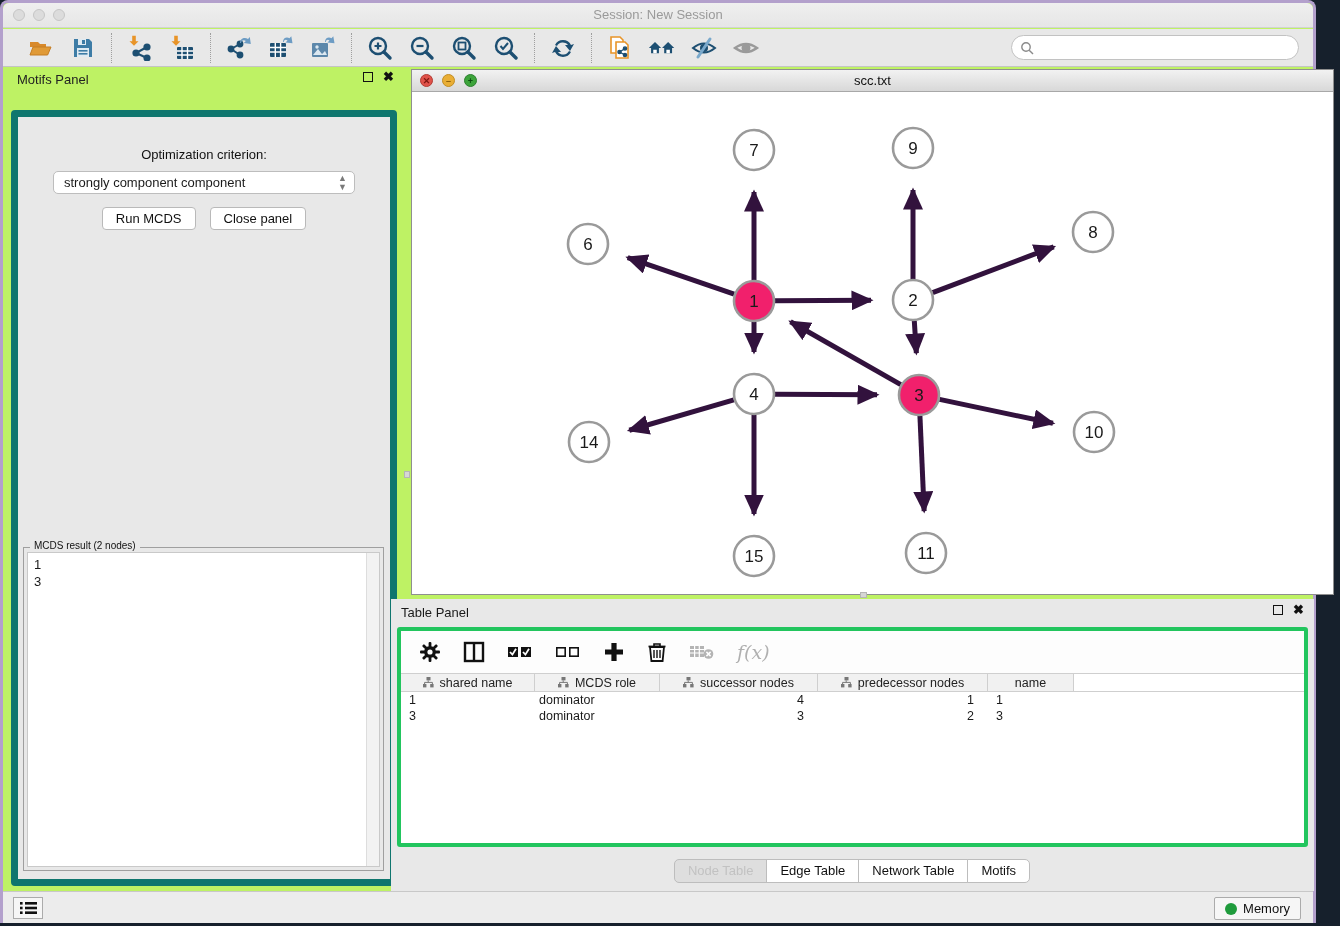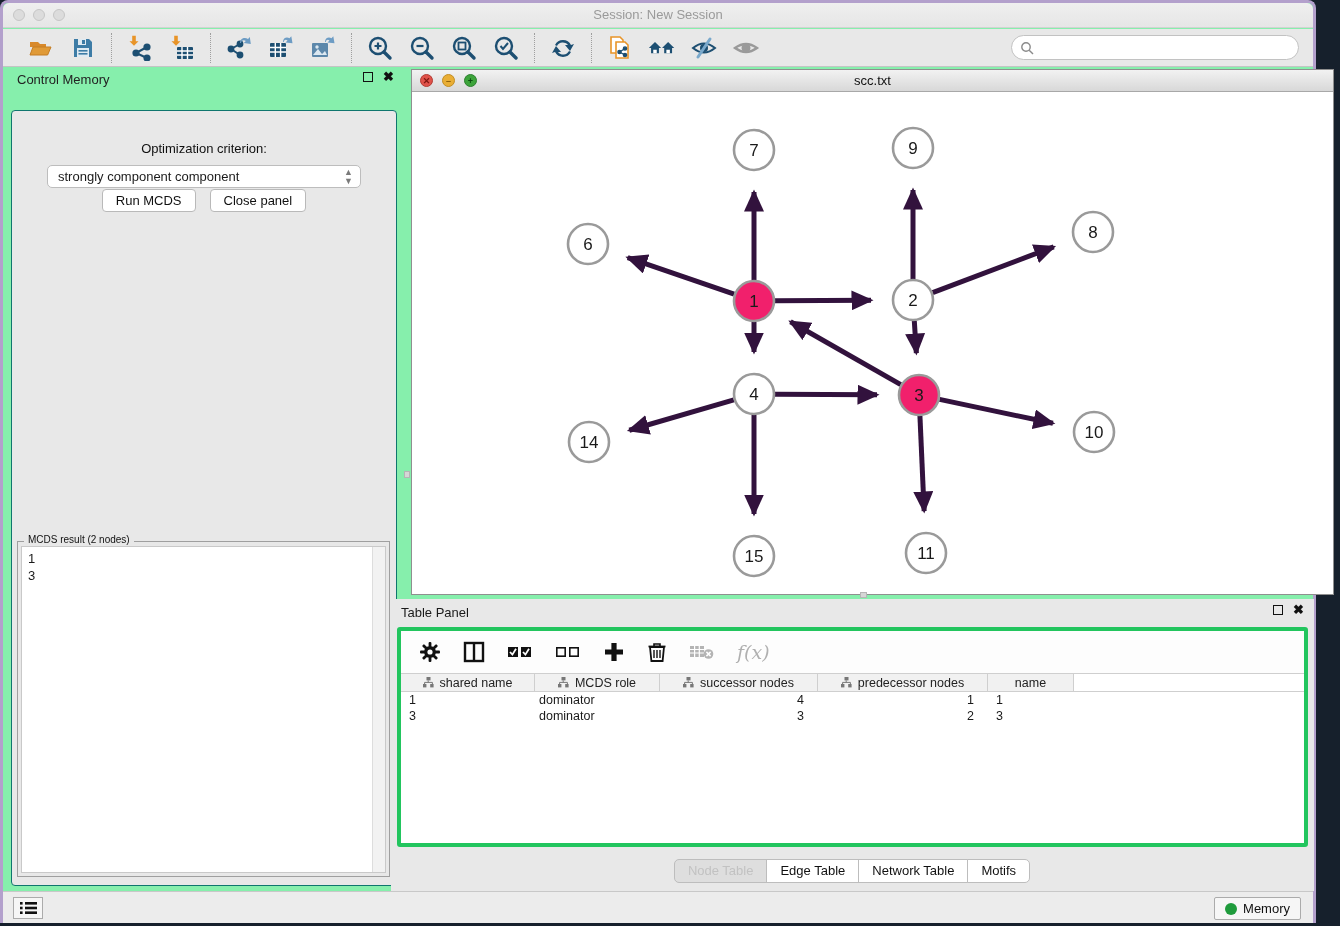--- a/index.html
+++ b/index.html
@@ -6,7 +6,7 @@
   html,body { width:1340px; height:926px; background:#16202c; font-family:"Liberation Sans",sans-serif; font-size:13px; color:#1a1a1a; overflow:hidden; }
 
   .app { position:absolute; left:0; top:0; width:1316px; height:923px;
-         background:#86efac; border:3px solid #b3a0cc; border-bottom:none;
+         background:#bef264; border:3px solid #b3a0cc; border-bottom:none;
          border-radius:8px 8px 0 0; }
 
   

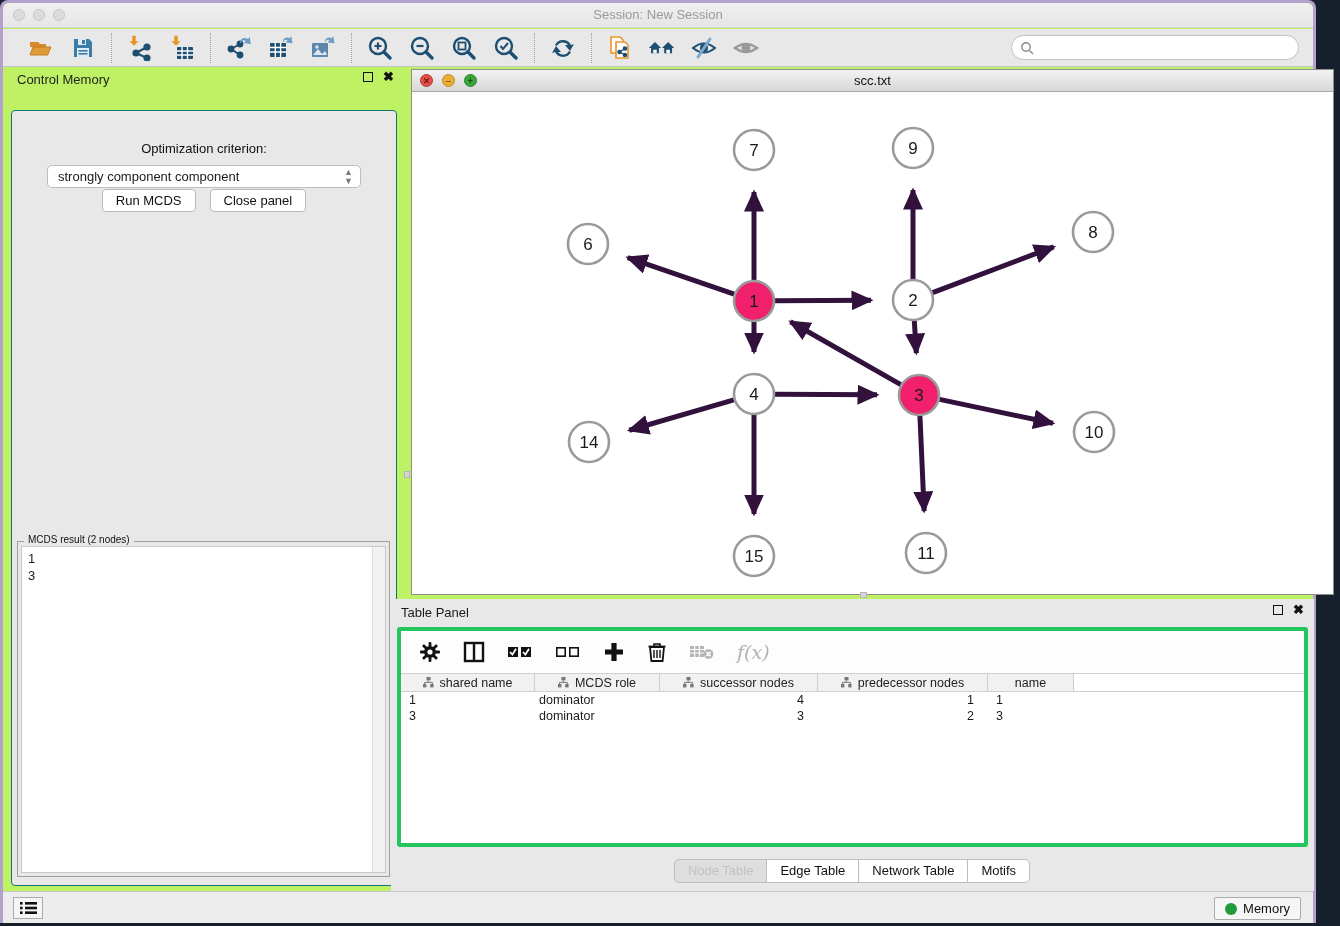--- a/index.html
+++ b/index.html
@@ -300,7 +300,7 @@
 
   <div class="control-panel">
     <div class="panel-head">
-      <span>Control Memory</span>
+      <span>Motifs Panel</span>
       <span class="winbtns">
         <span class="float-box"></span>
         <span class="close-x">✖</span>

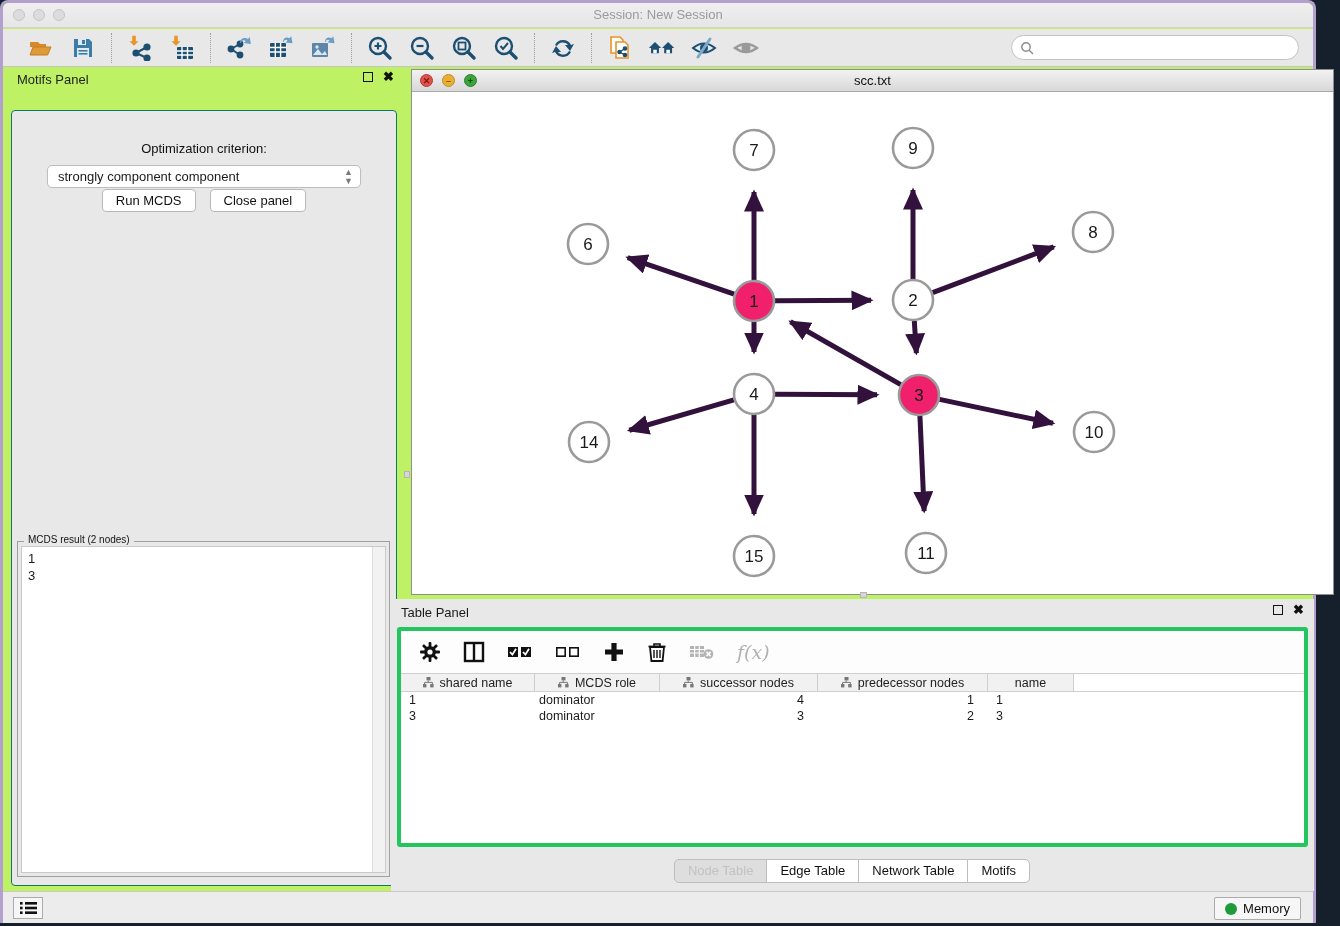--- a/index.html
+++ b/index.html
@@ -47,7 +47,7 @@
   .seg-tab.active { background:#e4e4e4; color:#b4b4b4; }
 
   .cp-body { position:absolute; left:8px; right:9px; top:44px; bottom:2px;
-             border:1px solid #0f766e; border-radius:4px; background:#e8e8e8; }
+             border:7px solid #0f766e; border-radius:4px; background:#e8e8e8; }
   .opt-label { margin-top:30px; text-align:center; font-size:13px; color:#111; }
   .opt-select { position:relative; margin:9px 35px 0; height:23px; background:#fff;
              border:1px solid #bdbdbd; border-radius:5px; display:flex; align-items:center;

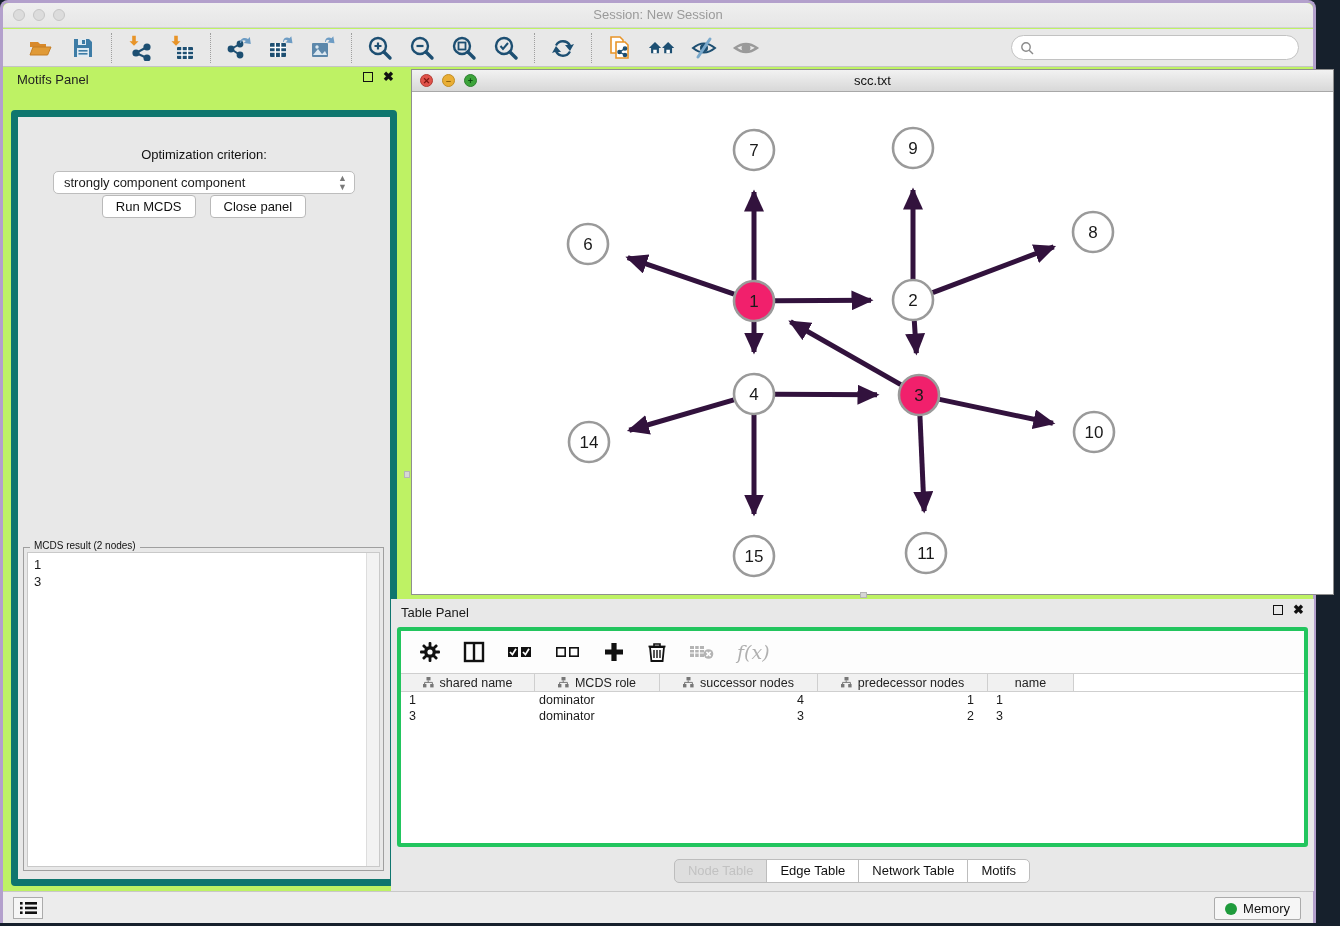--- a/index.html
+++ b/index.html
@@ -54,7 +54,7 @@
              padding-left:10px; font-size:13px; }
   .opt-select .stepper { position:absolute; right:7px; top:2px; color:#7a7a7a; font-size:9px;
              line-height:9px; text-align:center; }
-  .cp-buttons { margin-top:1px; display:flex; justify-content:center; gap:14px; }
+  .cp-buttons { margin-top:13px; display:flex; justify-content:center; gap:14px; }
   .cp-buttons button { background:#fff; border:1px solid #b9b9b9; border-radius:4px;
              padding:3px 13px; font-size:13px; font-family:"Liberation Sans",sans-serif; color:#111; }
 

